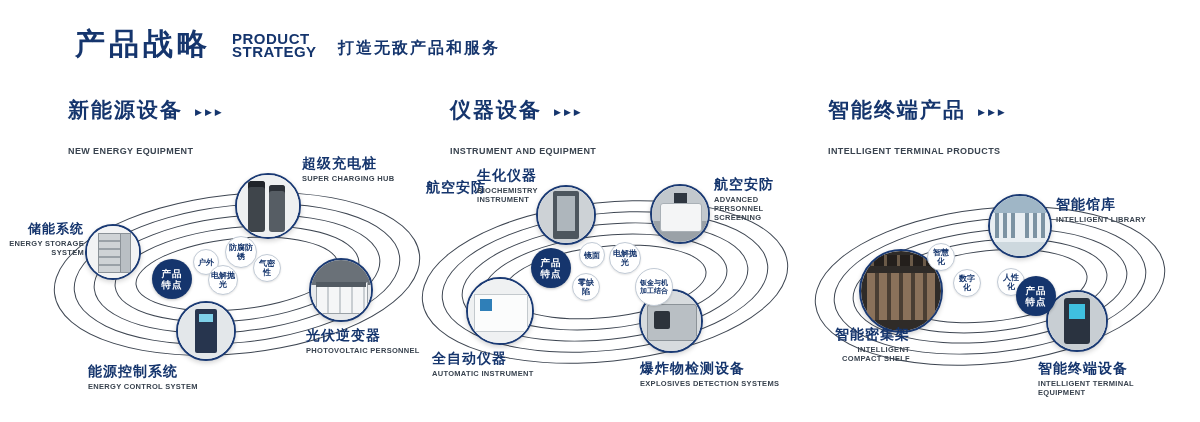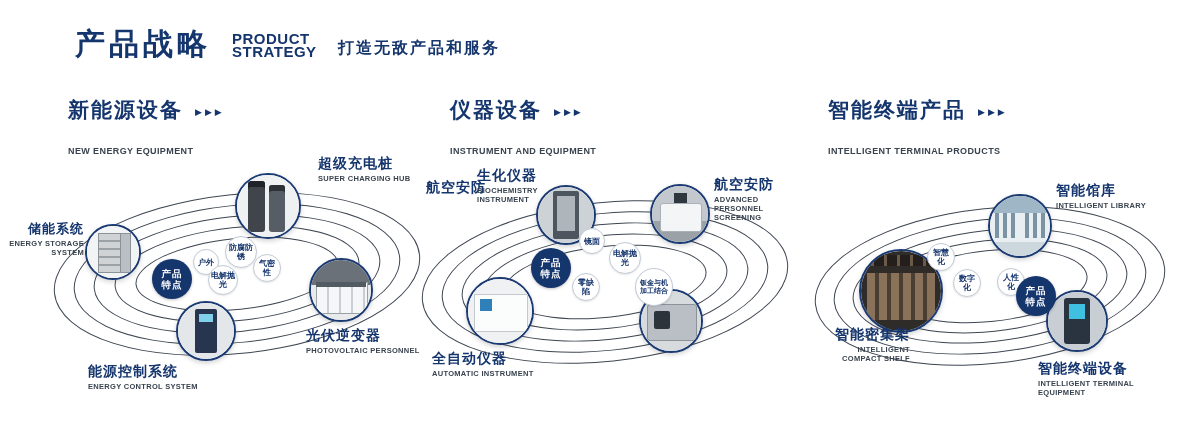--- a/index.html
+++ b/index.html
@@ -154,7 +154,7 @@
   <div class="circle" style="left:235px; top:173px; width:66px; height:66px;">
     <div class="photo ph-charging"></div>
   </div>
-  <div class="label" style="left:302px; top:155px; width:110px;margin-left:16px;">
+  <div class="label" style="left:302px; top:155px; width:110px;">
     <div class="zh">超级充电桩</div>
     <div class="en">SUPER CHARGING HUB</div>
   </div>

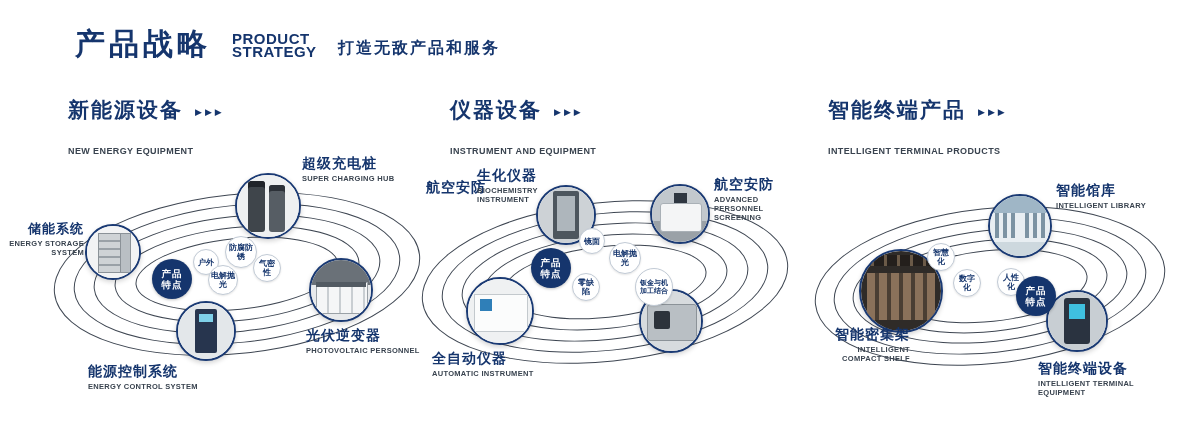--- a/index.html
+++ b/index.html
@@ -244,7 +244,7 @@
   <div class="circle" style="left:988px; top:194px; width:64px; height:64px;">
     <div class="photo ph-library"></div>
   </div>
-  <div class="label" style="left:1056px; top:182px; width:110px;">
+  <div class="label" style="left:1056px; top:196px; width:110px;">
     <div class="zh">智能馆库</div>
     <div class="en">INTELLIGENT LIBRARY</div>
   </div>

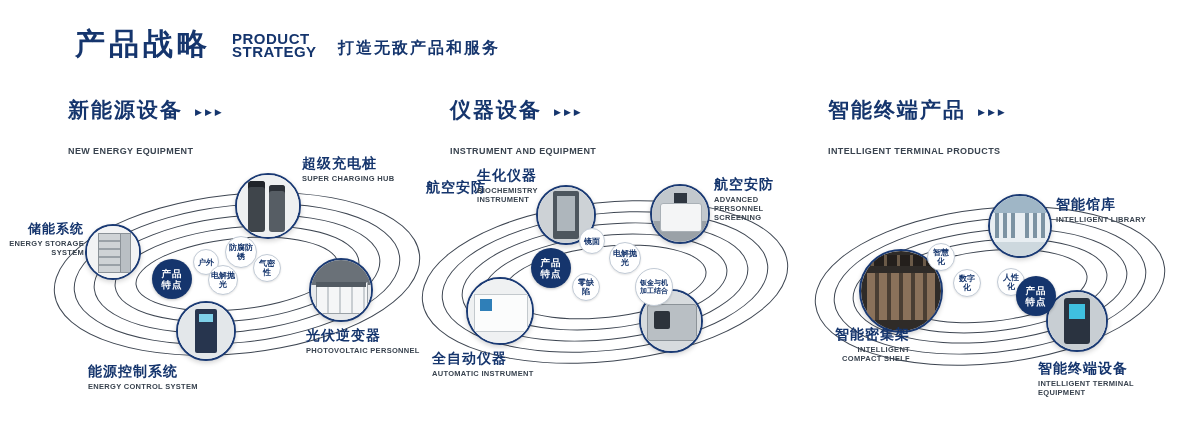--- a/index.html
+++ b/index.html
@@ -228,7 +228,7 @@
     <span>产品</span>
     <span>特点</span>
   </div>
-  <div class="bubble" style="left:579px; top:228px; width:26px; height:26px;align-items:center;">
+  <div class="bubble" style="left:579px; top:242px; width:26px; height:26px;align-items:center;">
     <span>镜面</span>
   </div>
   <div class="bubble" style="left:609px; top:242px; width:32px; height:32px;">

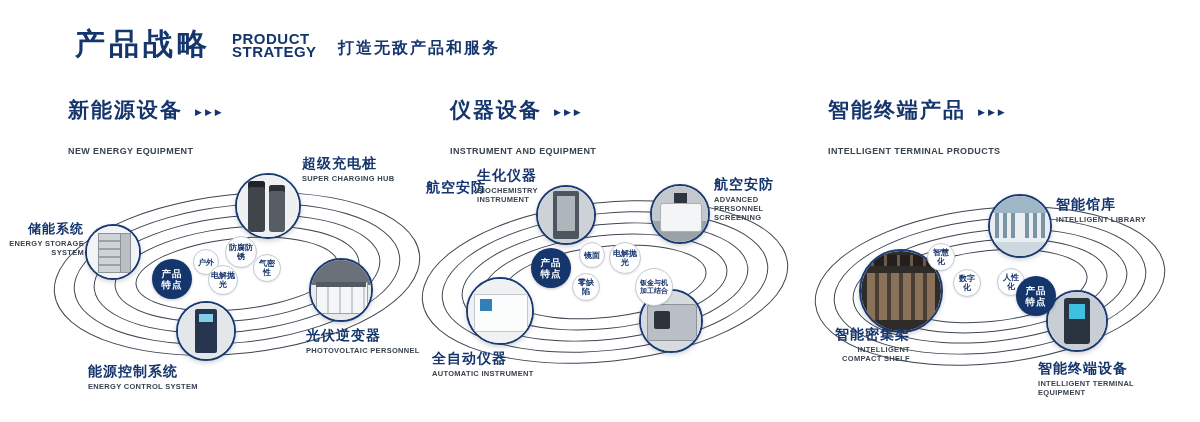--- a/index.html
+++ b/index.html
@@ -223,6 +223,10 @@
   <div class="circle" style="left:639px; top:289px; width:64px; height:64px;">
     <div class="photo ph-explosive"></div>
   </div>
+  <div class="label" style="left:640px; top:360px; width:140px;">
+    <div class="zh">爆炸物检测设备</div>
+    <div class="en">EXPLOSIVES DETECTION SYSTEMS</div>
+  </div>
 
   <div class="badge" style="left:531px; top:248px;">
     <span>产品</span>

